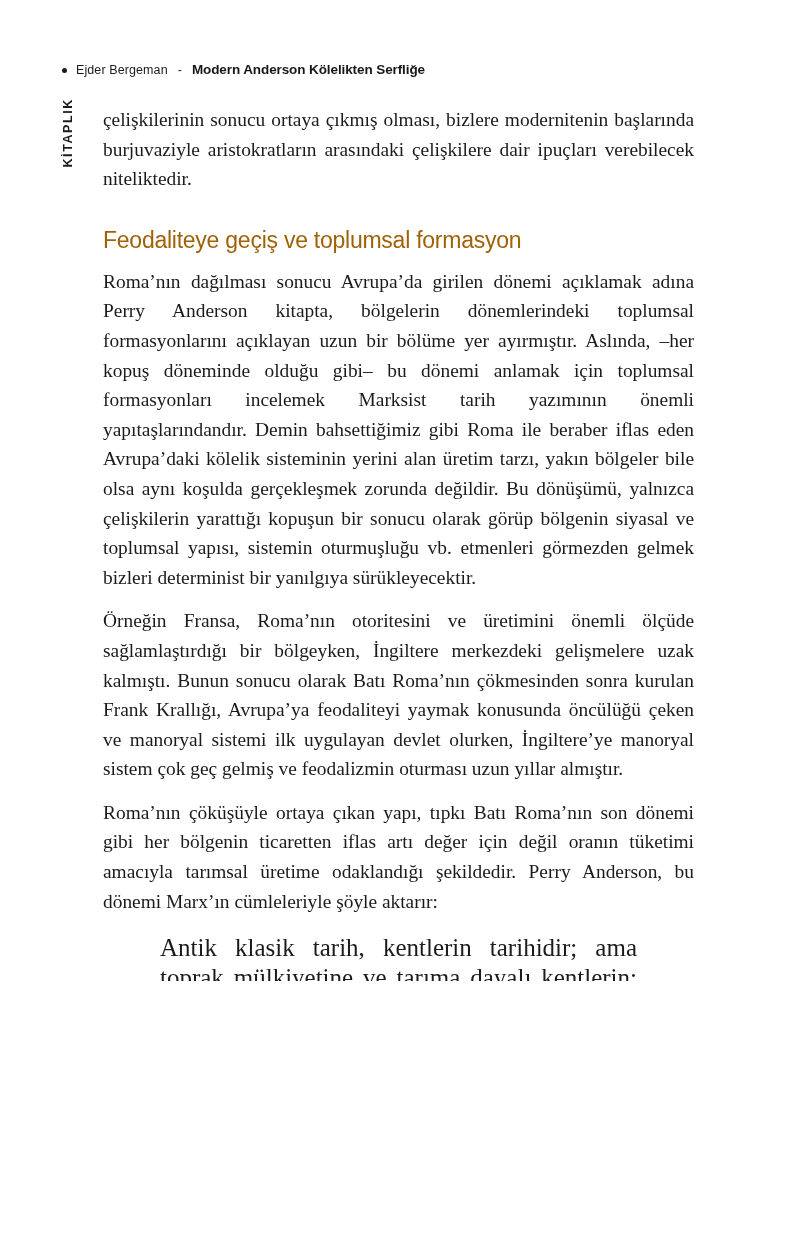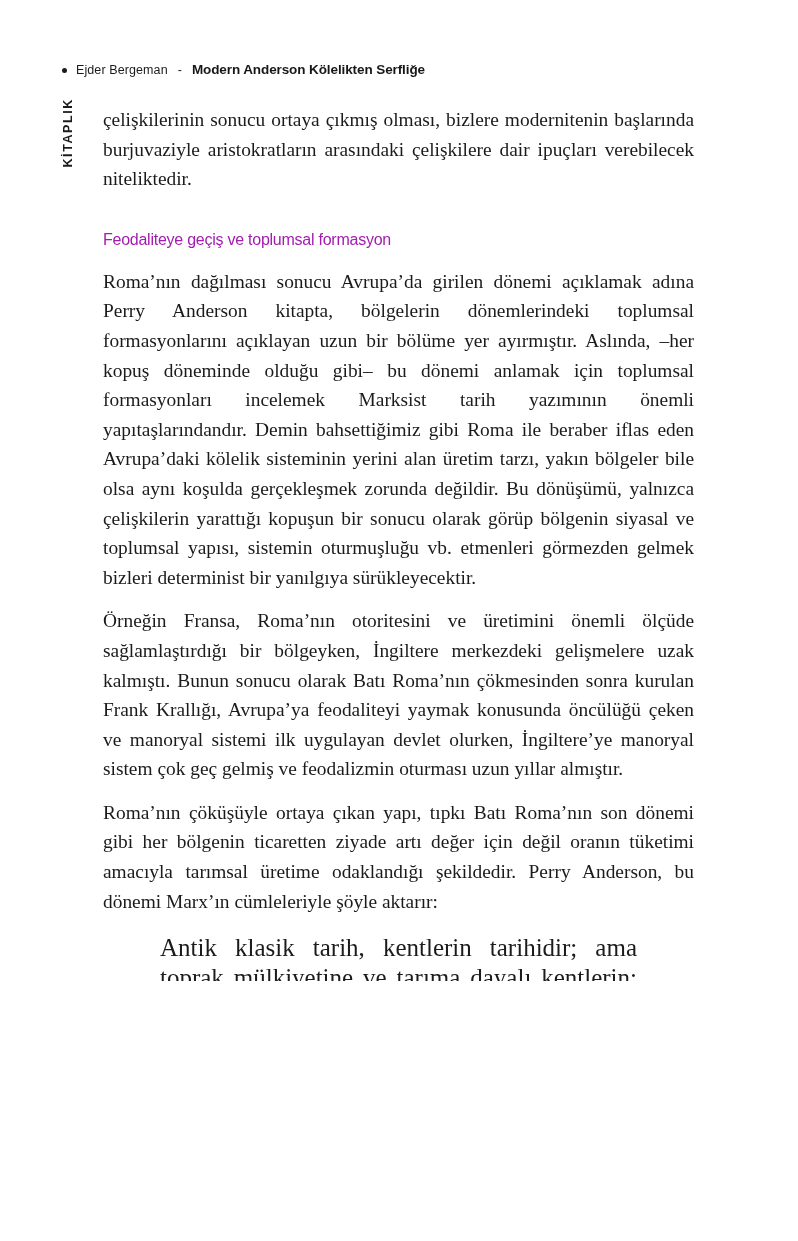--- a/index.html
+++ b/index.html
@@ -107,10 +107,10 @@
   h2.section-heading {
     margin: 31px 0 12px 0;
     font-family: "Liberation Sans", "DejaVu Sans", sans-serif;
-    font-size: 16px;
+    font-size: 23px;
     font-weight: 400;
     letter-spacing: -0.25px;
-    color: #a21caf;
+    color: #a16207;
     line-height: 30px;
   }
 

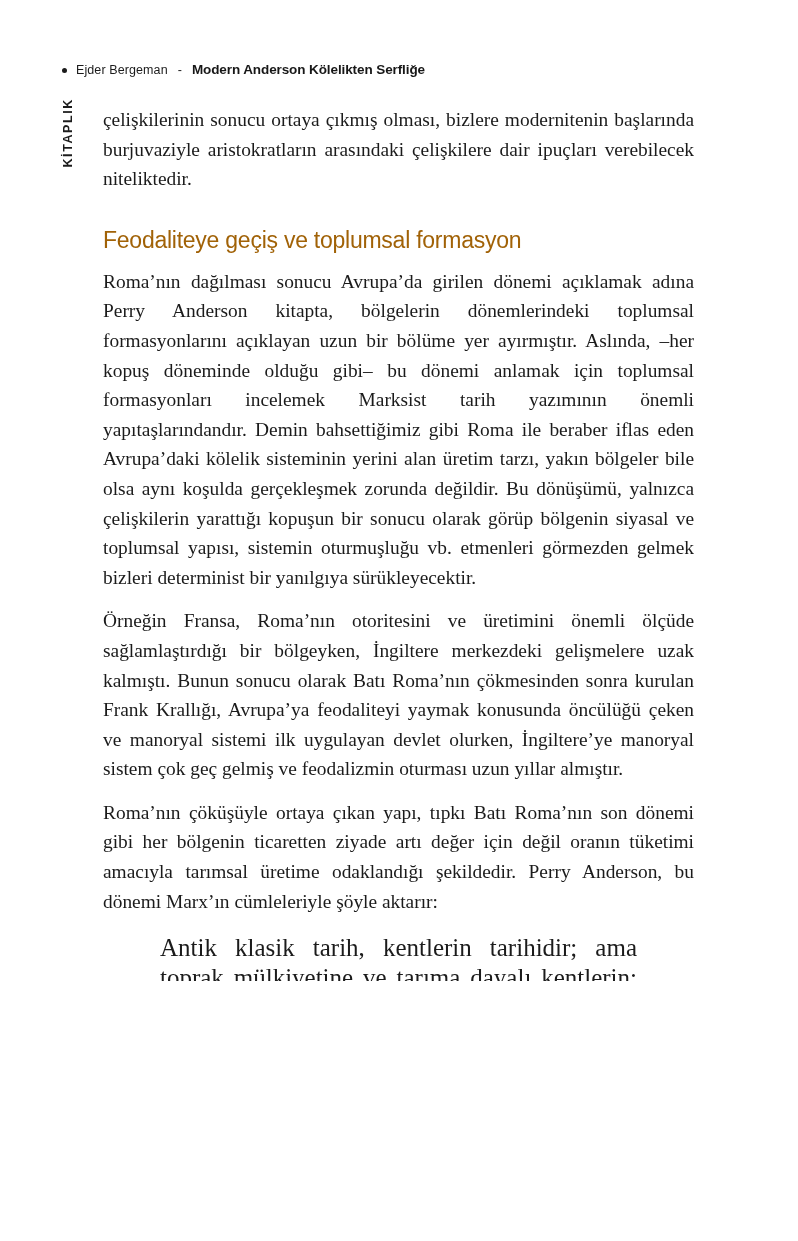--- a/index.html
+++ b/index.html
@@ -169,7 +169,7 @@
 
     <p class="body last-line-left">Örneğin Fransa, Roma’nın otoritesini ve üretimini önemli ölçüde sağlamlaştırdığı bir bölgeyken, İngiltere merkezdeki gelişmelere uzak kalmıştı. Bunun sonucu olarak Batı Roma’nın çökmesinden sonra kurulan Frank Krallığı, Avrupa’ya feodaliteyi yaymak konusunda öncülüğü çeken ve manoryal sistemi ilk uygulayan devlet olurken, İngiltere’ye manoryal sistem çok geç gelmiş ve feodalizmin oturması uzun yıllar almıştır.</p>
 
-    <p class="body last-line-left">Roma’nın çöküşüyle ortaya çıkan yapı, tıpkı Batı Roma’nın son dönemi gibi her bölgenin ticaretten ziyade artı değer için değil oranın tüketimi amacıyla tarımsal üretime odaklandığı şekildedir. Perry Anderson, bu dönemi Marx’ın cümleleriyle şöyle aktarır:</p>
+    <p class="body last-line-left">Roma’nın çöküşüyle ortaya çıkan yapı, tıpkı Batı Roma’nın son dönemi gibi her bölgenin ticaretten iflas artı değer için değil oranın tüketimi amacıyla tarımsal üretime odaklandığı şekildedir. Perry Anderson, bu dönemi Marx’ın cümleleriyle şöyle aktarır:</p>
 
     <blockquote class="quote">
       <p>Antik klasik tarih, kentlerin tarihidir; ama toprak mülkiyetine ve tarıma dayalı kentlerin; Asya tarihi kent ve kırın bir tür farklılaşmamış birliğidir (büyük kent aslında gerçek ekonomik yapının üzerine yerleştirilmiş görkemli bir prenslik kampı olarak</p>

